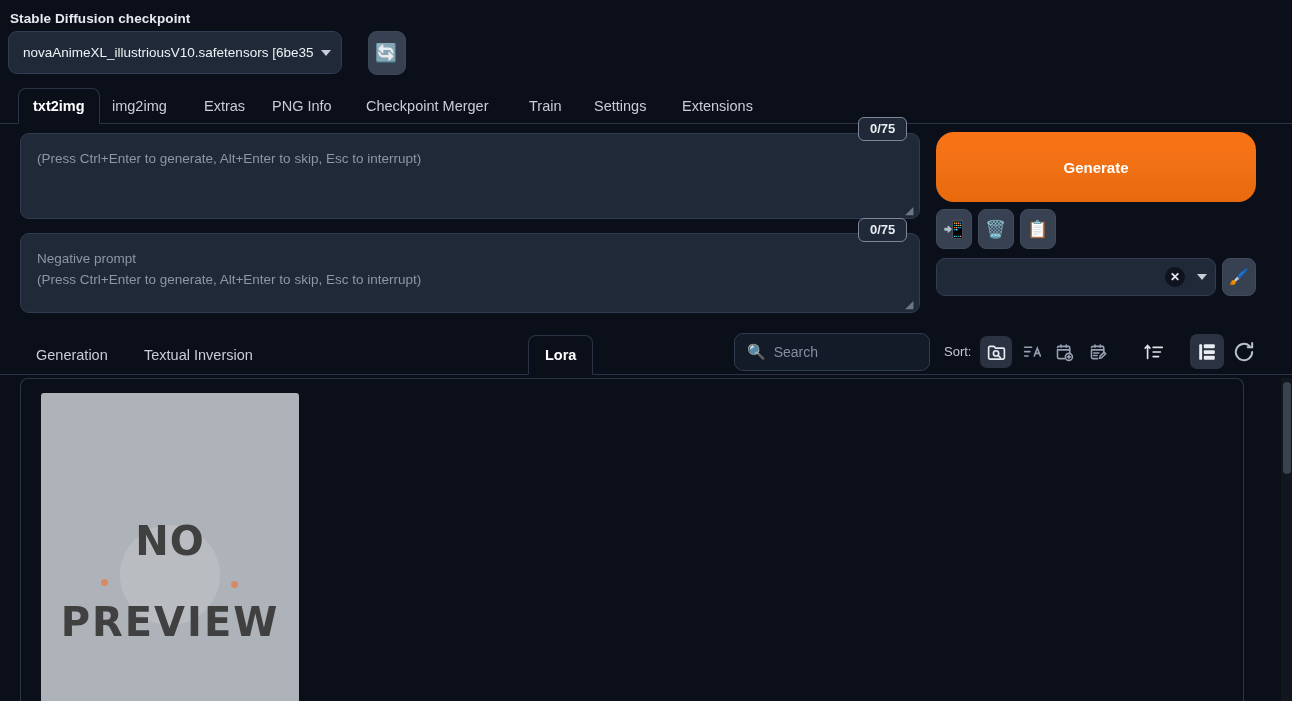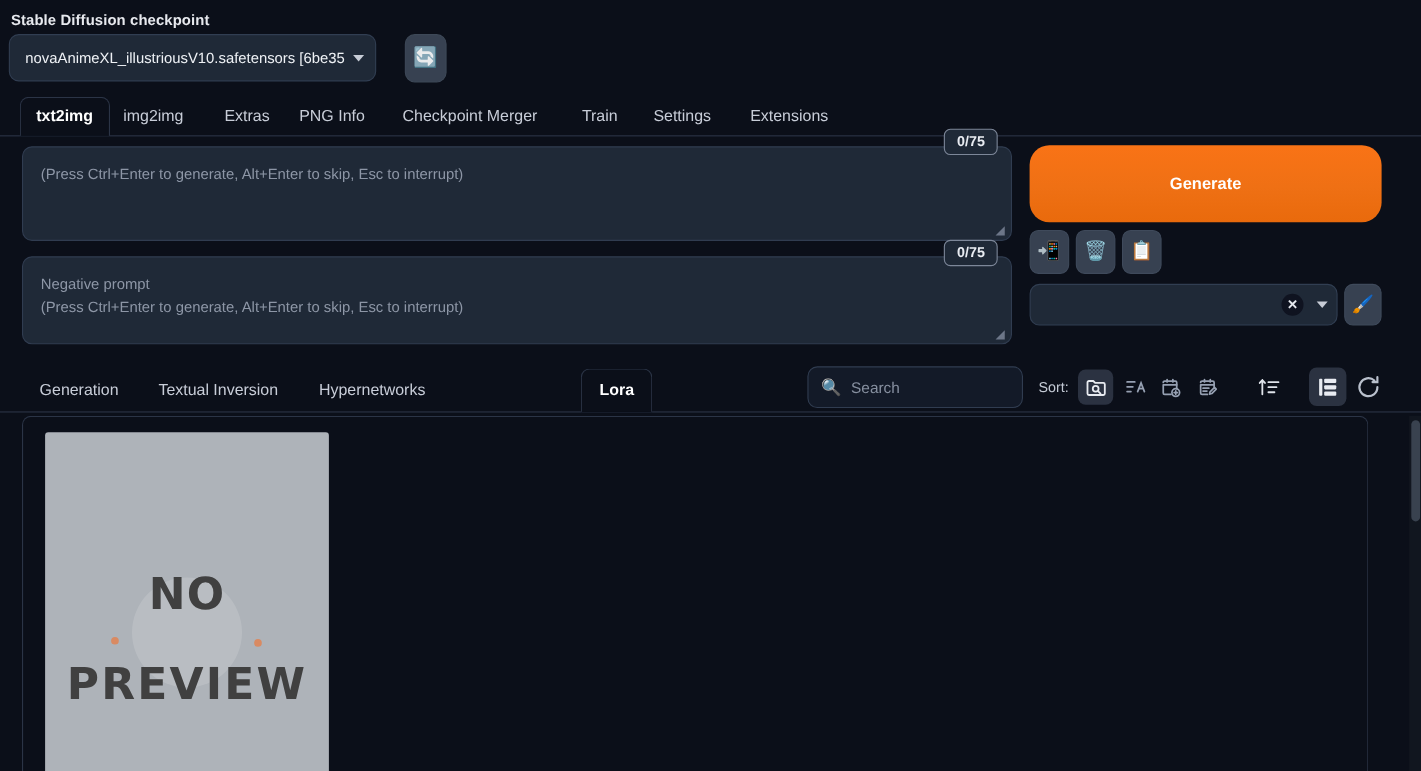--- a/index.html
+++ b/index.html
@@ -298,7 +298,6 @@
 <div class="en-tabs">
   <div class="tab" style="left:20px;">Generation</div>
   <div class="tab" style="left:128px;">Textual Inversion</div>
-  <div class="tab" style="left:274px;">Hypernetworks</div>
   <div class="tab active" style="left:528px;">Lora</div>
 </div>
 

